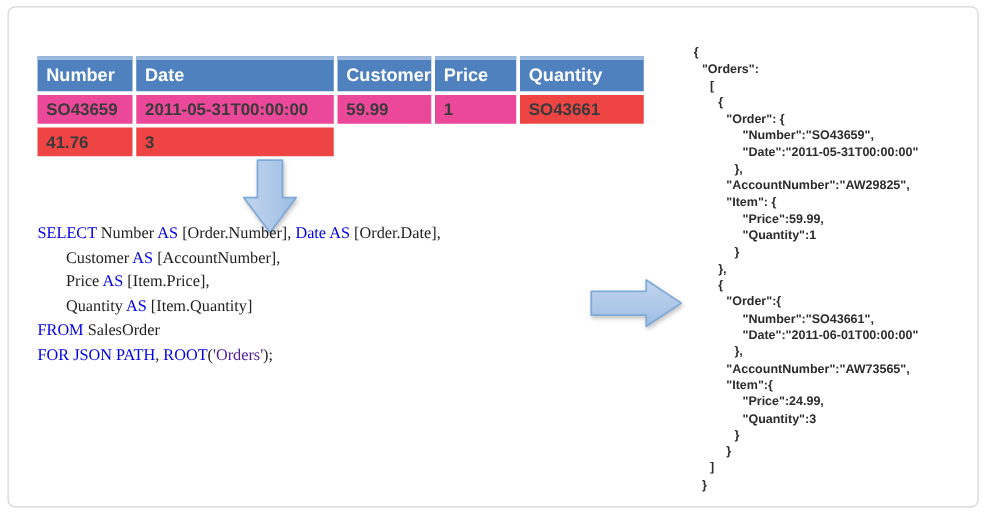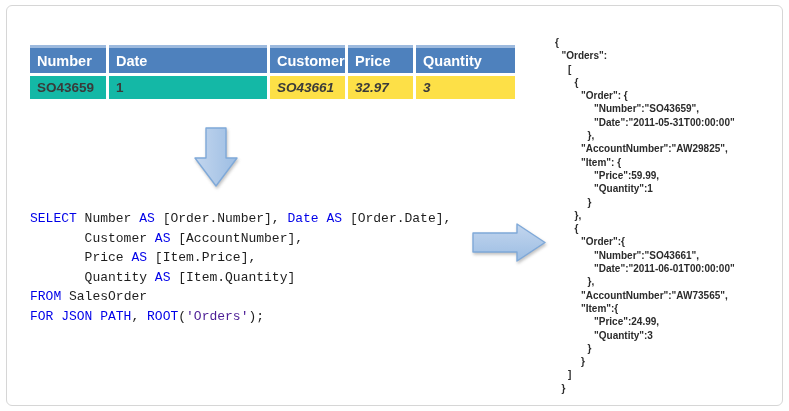--- a/index.html
+++ b/index.html
@@ -51,7 +51,7 @@
     padding-left: 7px;
     box-sizing: border-box;
   }
-  .cell.r0 { background: #14b8a6; }
+  .cell.r0 { background: #ec4899; }
   .cell.r1 { background: #fde047; font-style: italic; }
 
   

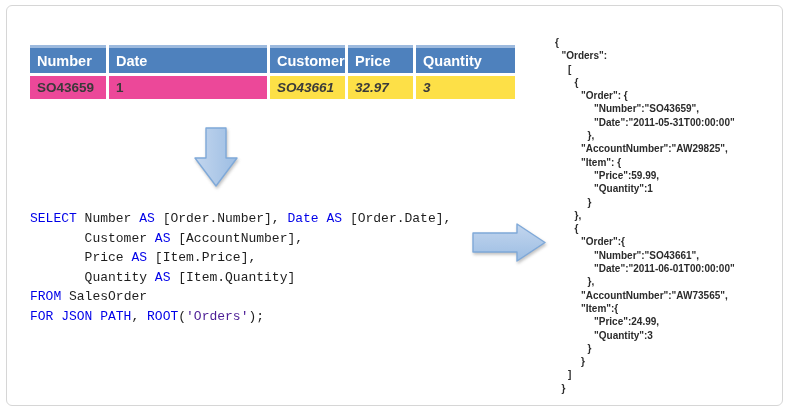--- a/index.html
+++ b/index.html
@@ -105,6 +105,7 @@
       <div class="h-cell">Price</div>
       <div class="h-cell">Quantity</div>
       <div class="cell r0">SO43659</div>
+      <div class="cell r0">2011-05-31T00:00:00</div>
       <div class="cell r0">1</div>
       <div class="cell r1">SO43661</div>
       <div class="cell r1">32.97</div>

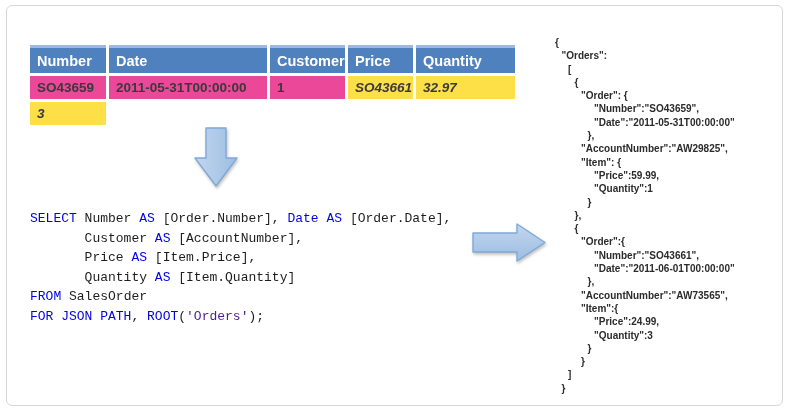--- a/index.html
+++ b/index.html
@@ -106,6 +106,7 @@
       <div class="h-cell">Quantity</div>
       <div class="cell r0">SO43659</div>
       <div class="cell r0">2011-05-31T00:00:00</div>
+      <div class="cell r0">59.99</div>
       <div class="cell r0">1</div>
       <div class="cell r1">SO43661</div>
       <div class="cell r1">32.97</div>

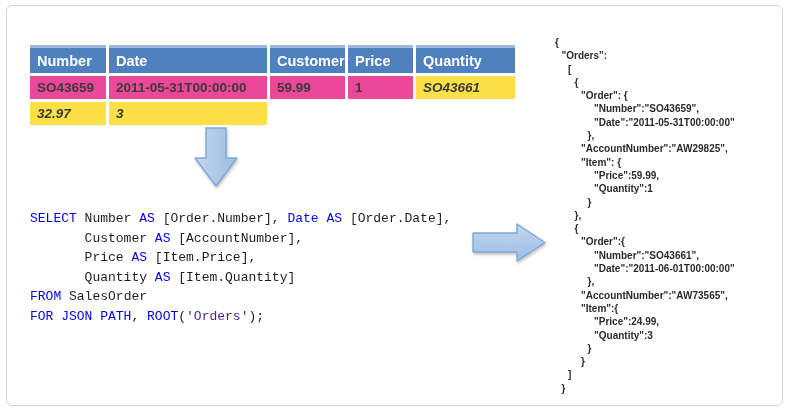--- a/index.html
+++ b/index.html
@@ -52,7 +52,7 @@
     box-sizing: border-box;
   }
   .cell.r0 { background: #ec4899; }
-  .cell.r1 { background: #fde047; font-style: italic; }
+  .cell.r1 { background: #ef4444; }
 
   
   .arrow-svg {

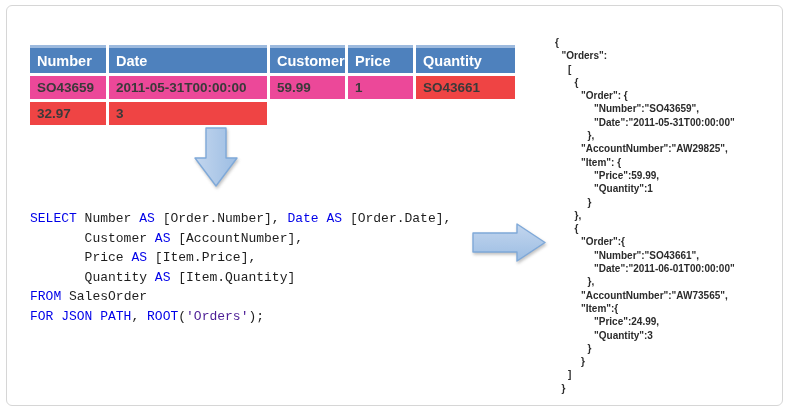--- a/index.html
+++ b/index.html
@@ -109,7 +109,7 @@
       <div class="cell r0">59.99</div>
       <div class="cell r0">1</div>
       <div class="cell r1">SO43661</div>
-      <div class="cell r1">32.97</div>
+      <div class="cell r1">41.76</div>
       <div class="cell r1">3</div>
     </div>
 

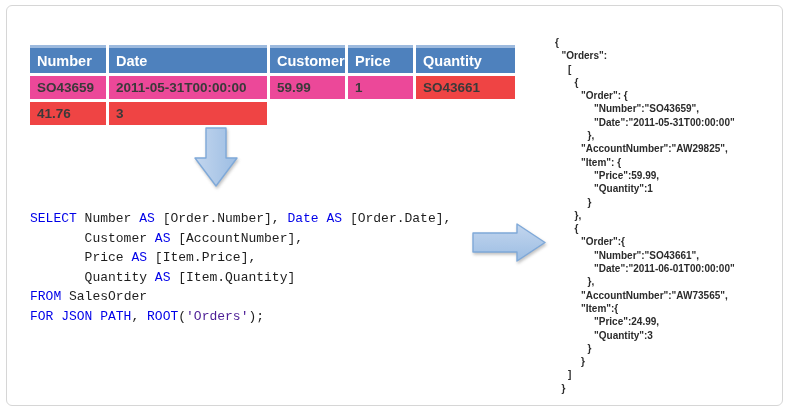--- a/index.html
+++ b/index.html
@@ -65,8 +65,8 @@
   
   .sql-block {
     position: absolute;
-    left: 30px; top: 209px;
-    font-family: Liberation Mono, monospace;
+    left: 30px; top: 176px;
+    font-family: Liberation Serif, serif;
     font-size: 13px;
     line-height: 19.5px;
     white-space: pre;

